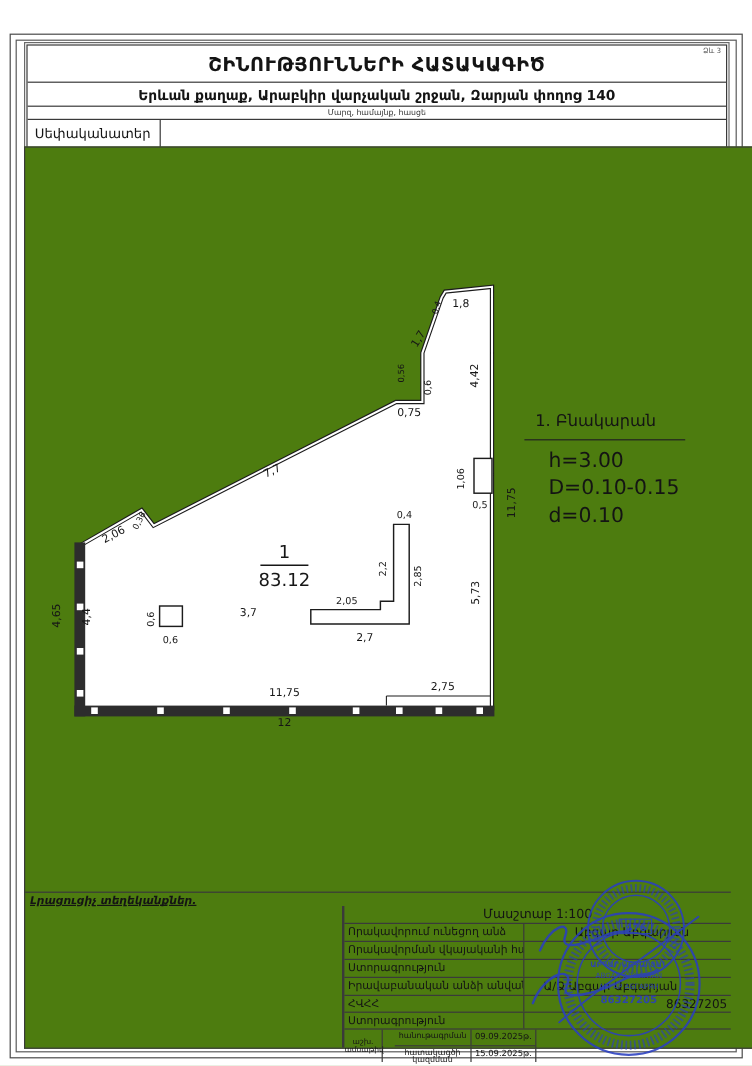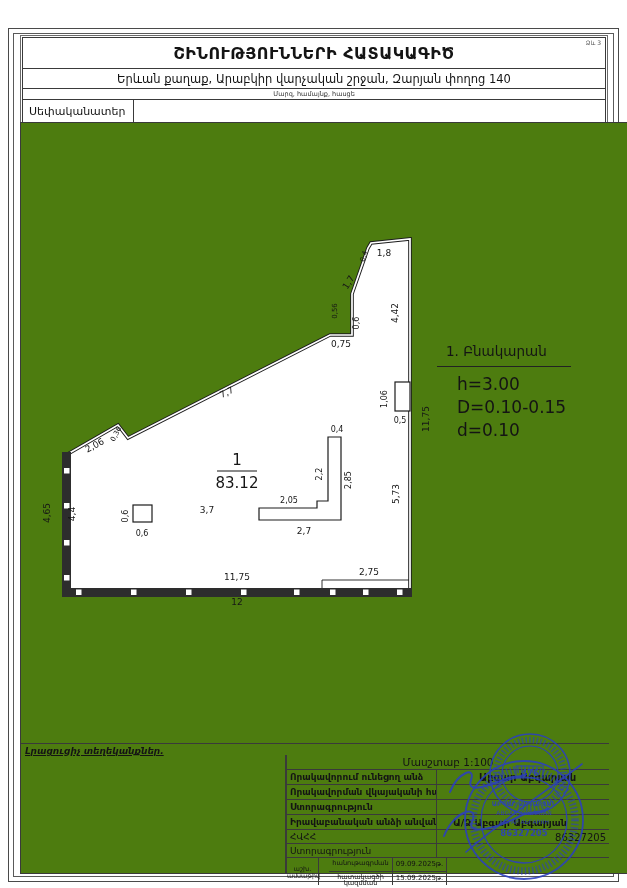--- a/index.html
+++ b/index.html
@@ -13,7 +13,7 @@
   .header-box{left:22px;top:37px;width:582px;border:1.4px solid #3a3a3a;outline:1px solid #6a6a6a;outline-offset:1px;background:#fff;}
   .h-title{height:30px;line-height:32px;text-align:center;font-weight:bold;font-size:16px;letter-spacing:.5px;}
   .h-form-no{position:absolute;top:1px;right:4px;font-size:6px;color:#555;}
-  .h-address{border-top:1.2px solid #3a3a3a;height:19px;line-height:20px;text-align:center;font-weight:normal;font-size:11.5px;}
+  .h-address{border-top:1.2px solid #3a3a3a;height:19px;line-height:20px;text-align:center;font-weight:bold;font-size:11.5px;}
   .h-caption{border-top:1px solid #3a3a3a;height:10px;line-height:10px;text-align:center;font-size:6.5px;color:#333;}
   .h-owner{border-top:1.2px solid #3a3a3a;height:23px;display:flex;flex-direction:column;}
   .h-owner-label{width:111px;border-right:1.2px solid #3a3a3a;font-size:11px;line-height:24px;padding-left:6px;box-sizing:border-box;}

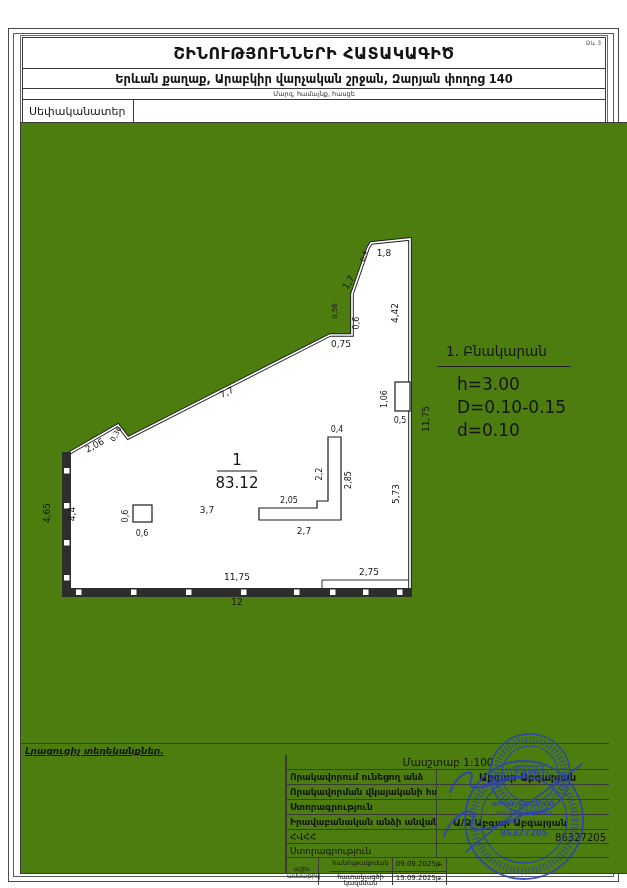--- a/index.html
+++ b/index.html
@@ -26,7 +26,7 @@
   .ft{width:324px;border-left:2px solid #3a3a3a;box-sizing:border-box;font-size:9px;margin-top:11px;}
   .ft-row{display:flex;border-bottom:1px solid #3a3a3a;box-sizing:border-box;}
   .ft-scale{height:15px;justify-content:center;align-items:center;font-size:10.5px;}
-  .ft-r{height:15px;font-weight:bold;}
+  .ft-r{height:15px;}
   .ft-rs{height:14px;}
   .ft-label{width:150px;border-right:1px solid #3a3a3a;box-sizing:border-box;padding:2px 0 0 3px;font-size:9px;white-space:nowrap;overflow:hidden;}
   .ft-value{flex:1;padding-top:2px;font-size:9.5px;}

